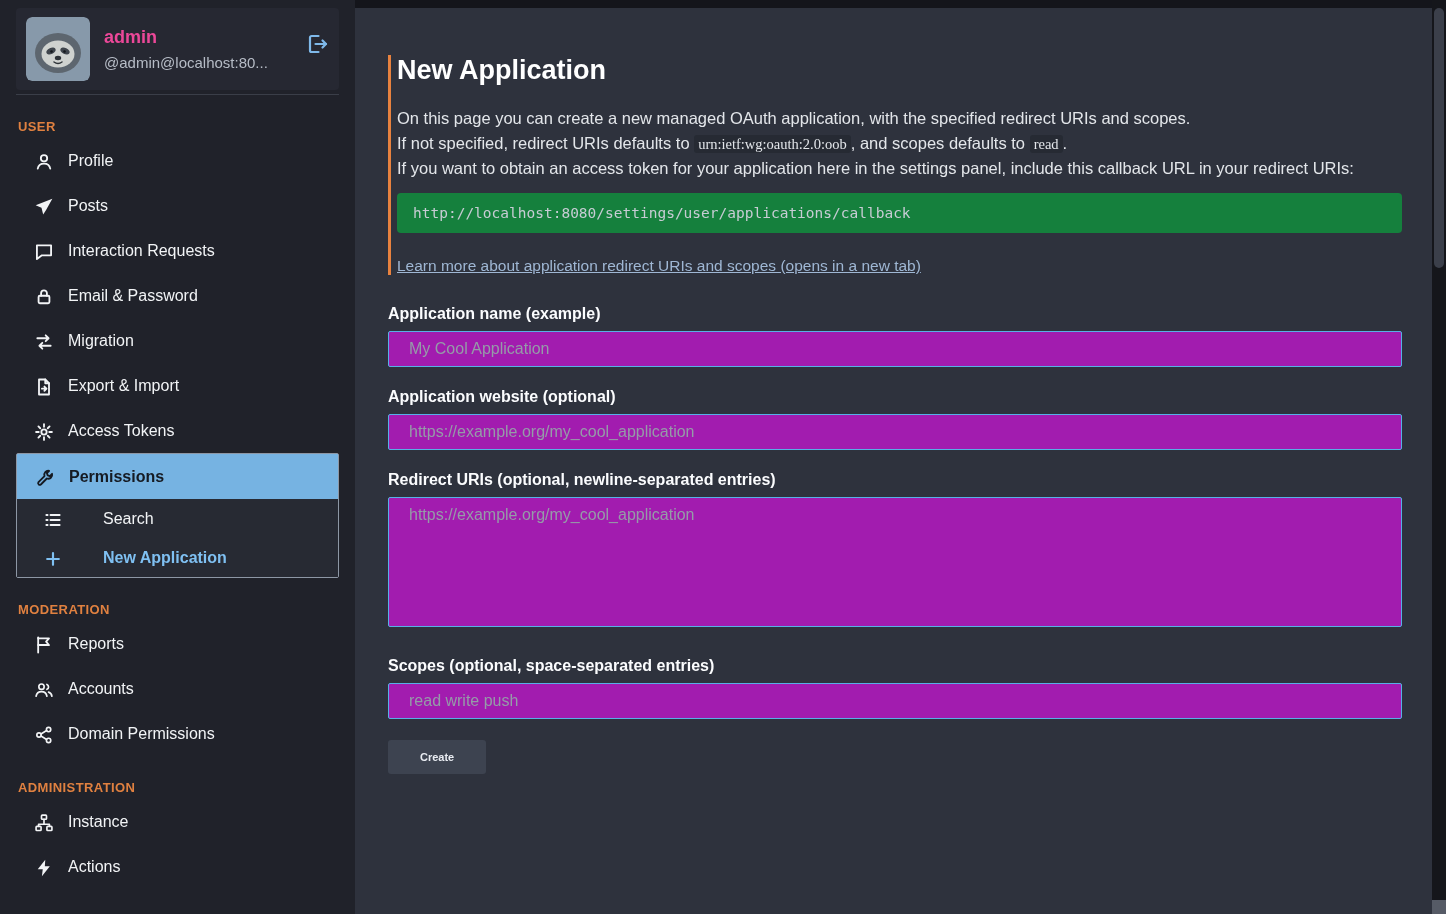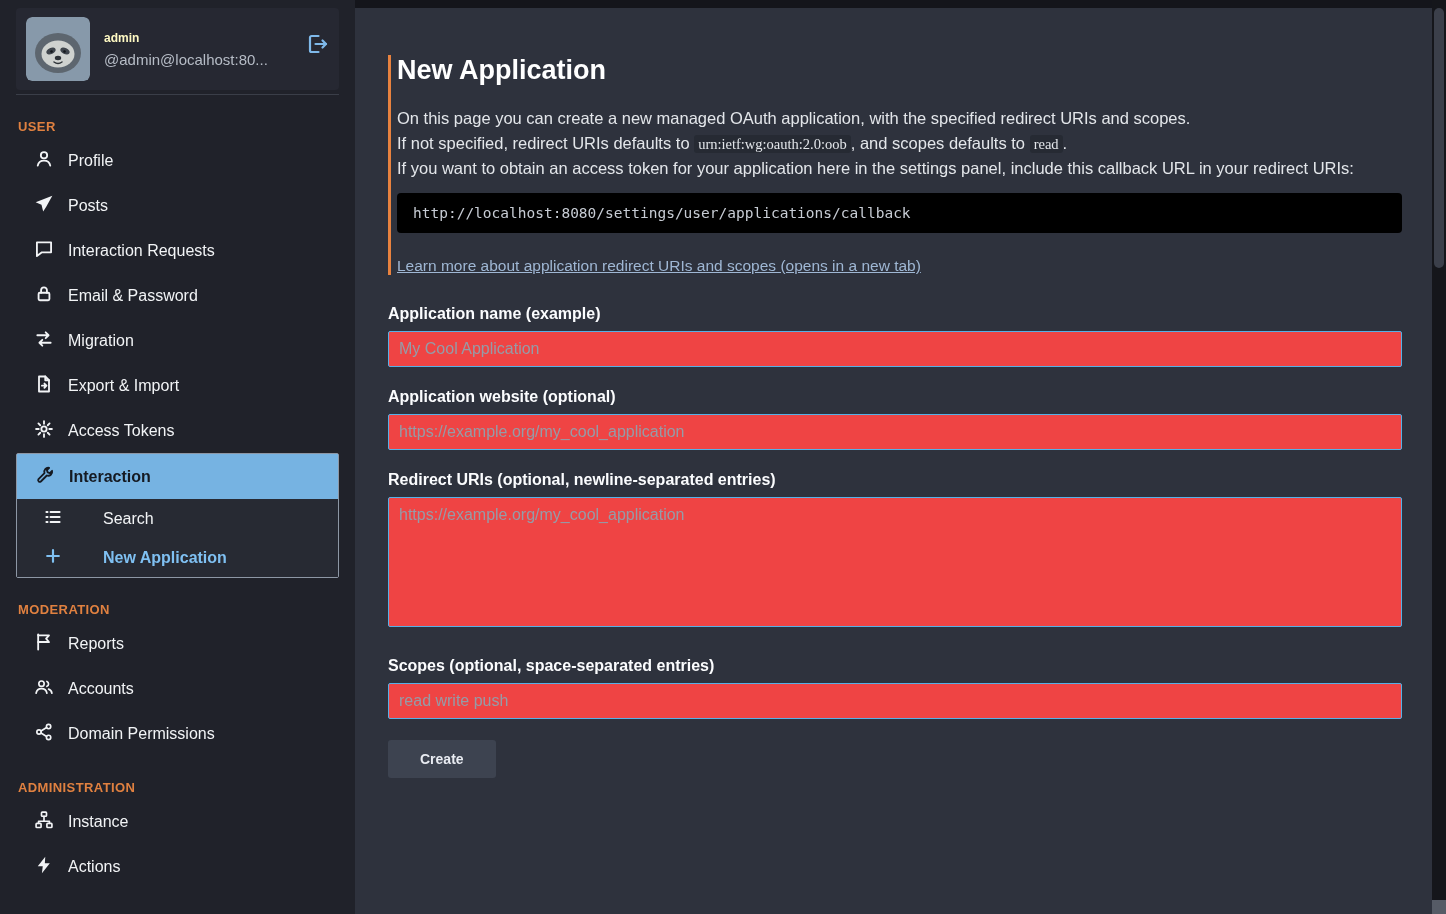--- a/index.html
+++ b/index.html
@@ -30,7 +30,7 @@
   }
   .avatar { width:64px; height:64px; border-radius:6px; overflow:hidden; flex:0 0 64px; }
   .user-info { min-width:0; flex:1; }
-  .user-name { font-weight:bold; font-size:12px; color:#fef9c3; margin-bottom:6px; }
+  .user-name { font-weight:bold; font-size:18px; color:#ec4899; margin-bottom:6px; }
   .user-handle { font-size:15px; color:#b6bcc6; white-space:nowrap; overflow:hidden; }
   .logout {
     position:absolute; right:10px; top:24px;

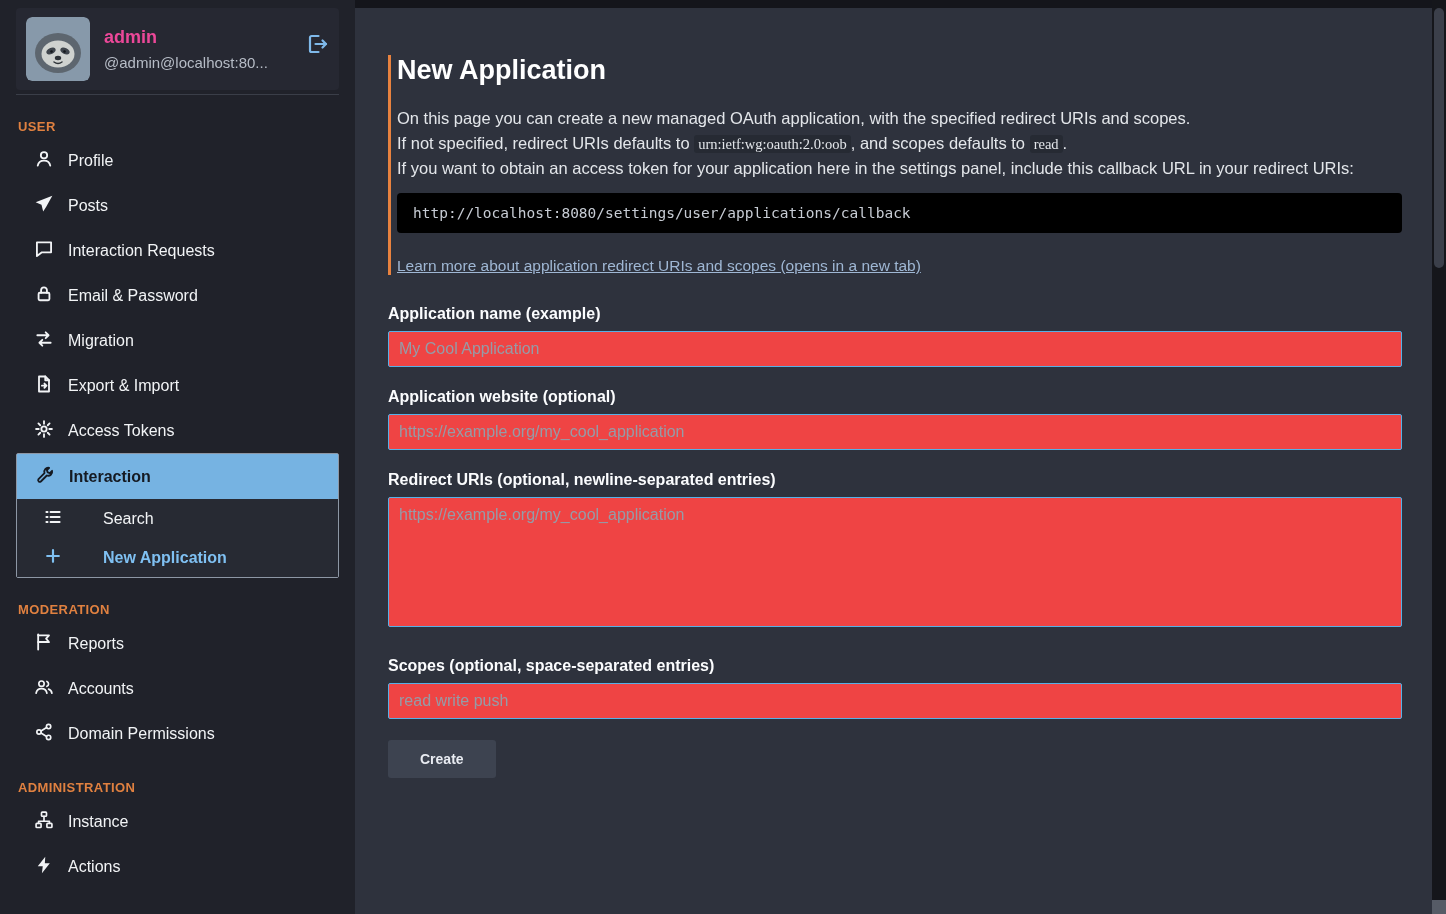--- a/index.html
+++ b/index.html
@@ -46,7 +46,7 @@
     color:#e08140;
   }
   .nav-item {
-    display:flex; align-items:flex-start; gap:14px;
+    display:flex; align-items:flex-end; gap:14px;
     margin:0 16px;
     padding:11px 0 11px 18px;
     font-size:16px; color:#f2f4f6;

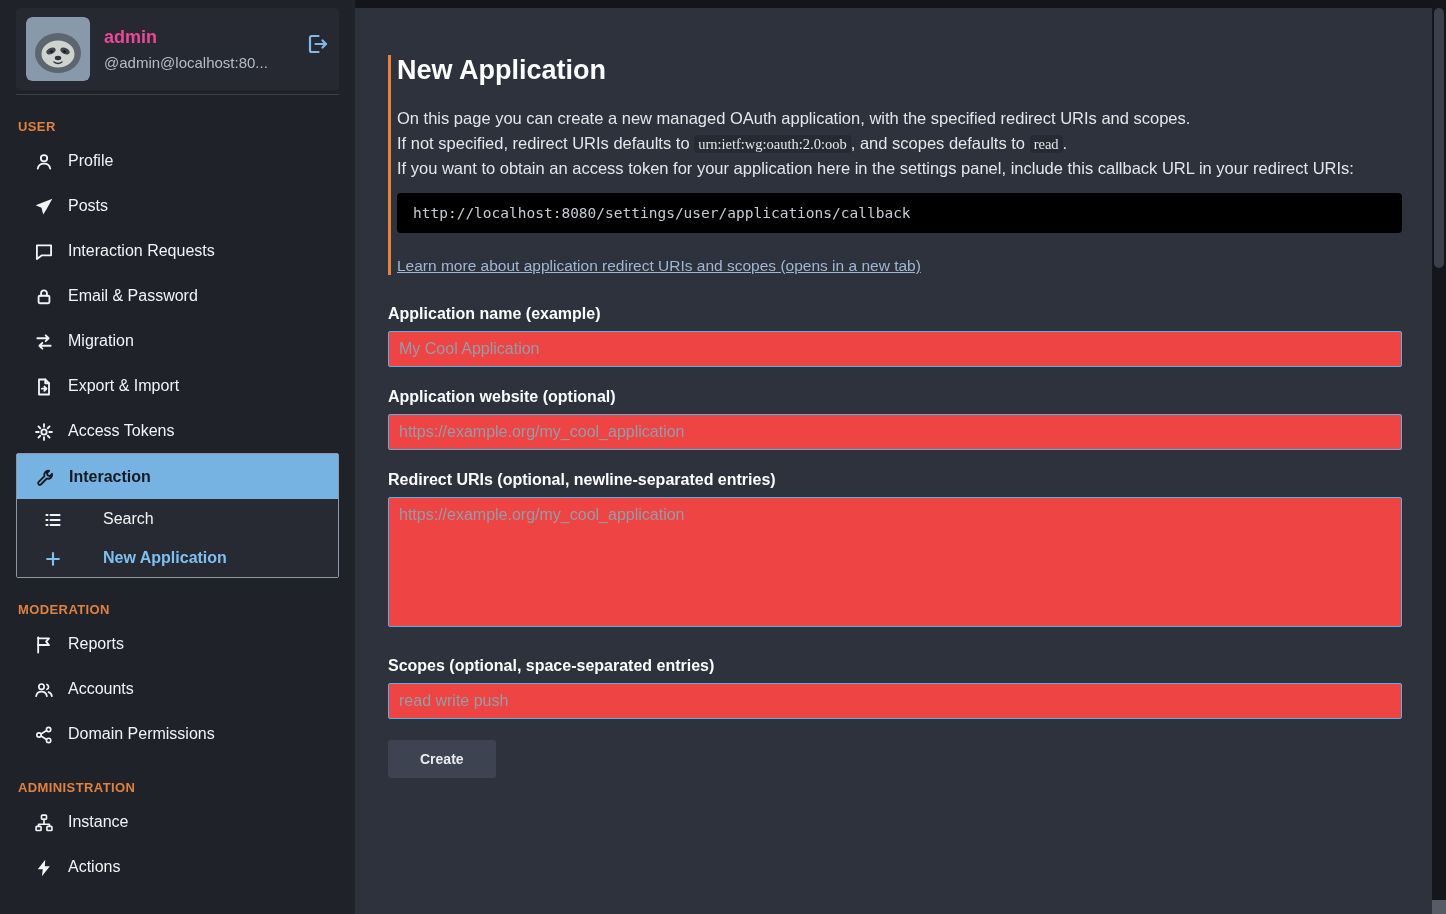--- a/index.html
+++ b/index.html
@@ -98,7 +98,7 @@
   }
   .code-block {
     margin:12px 0 0 0;
-    background:#000000;
+    background:#15803d;
     border-radius:4px;
     padding:12px 16px;
     font-family:"DejaVu Sans Mono", monospace;

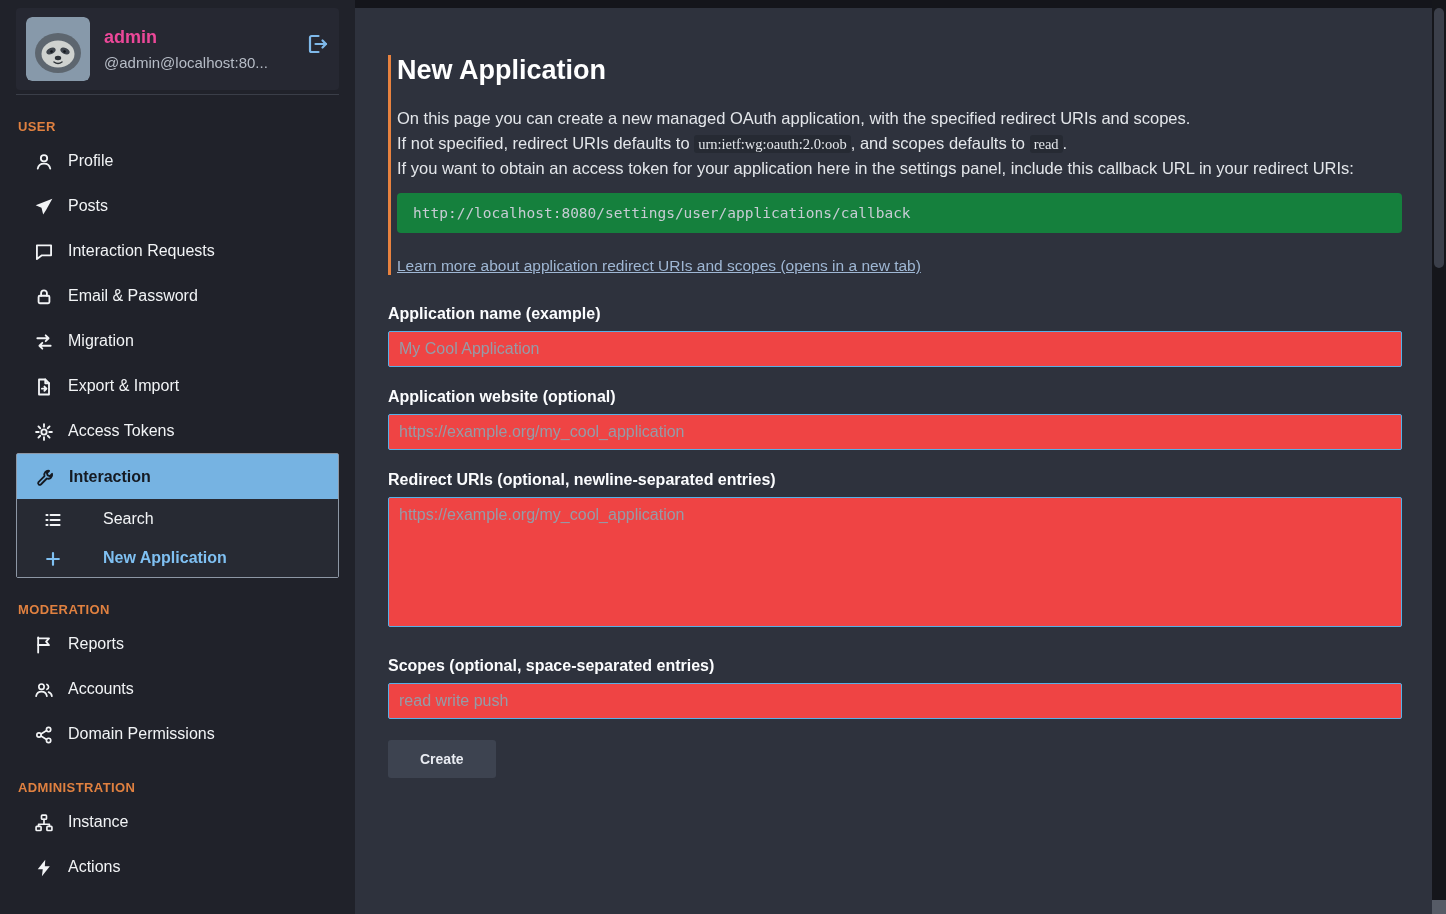--- a/index.html
+++ b/index.html
@@ -121,13 +121,13 @@
   }
   .field input[type="text"], .field textarea {
     width:1014px;
-    background:#ef4444;
+    background:#a21caf;
     border:1px solid #57b0e6;
     border-radius:2px;
     color:#e8eaee;
     font-family:"Liberation Sans", sans-serif;
     font-size:16px;
-    padding:8px 10px;
+    padding:8px 20px;
     outline:none;
     display:block;
   }

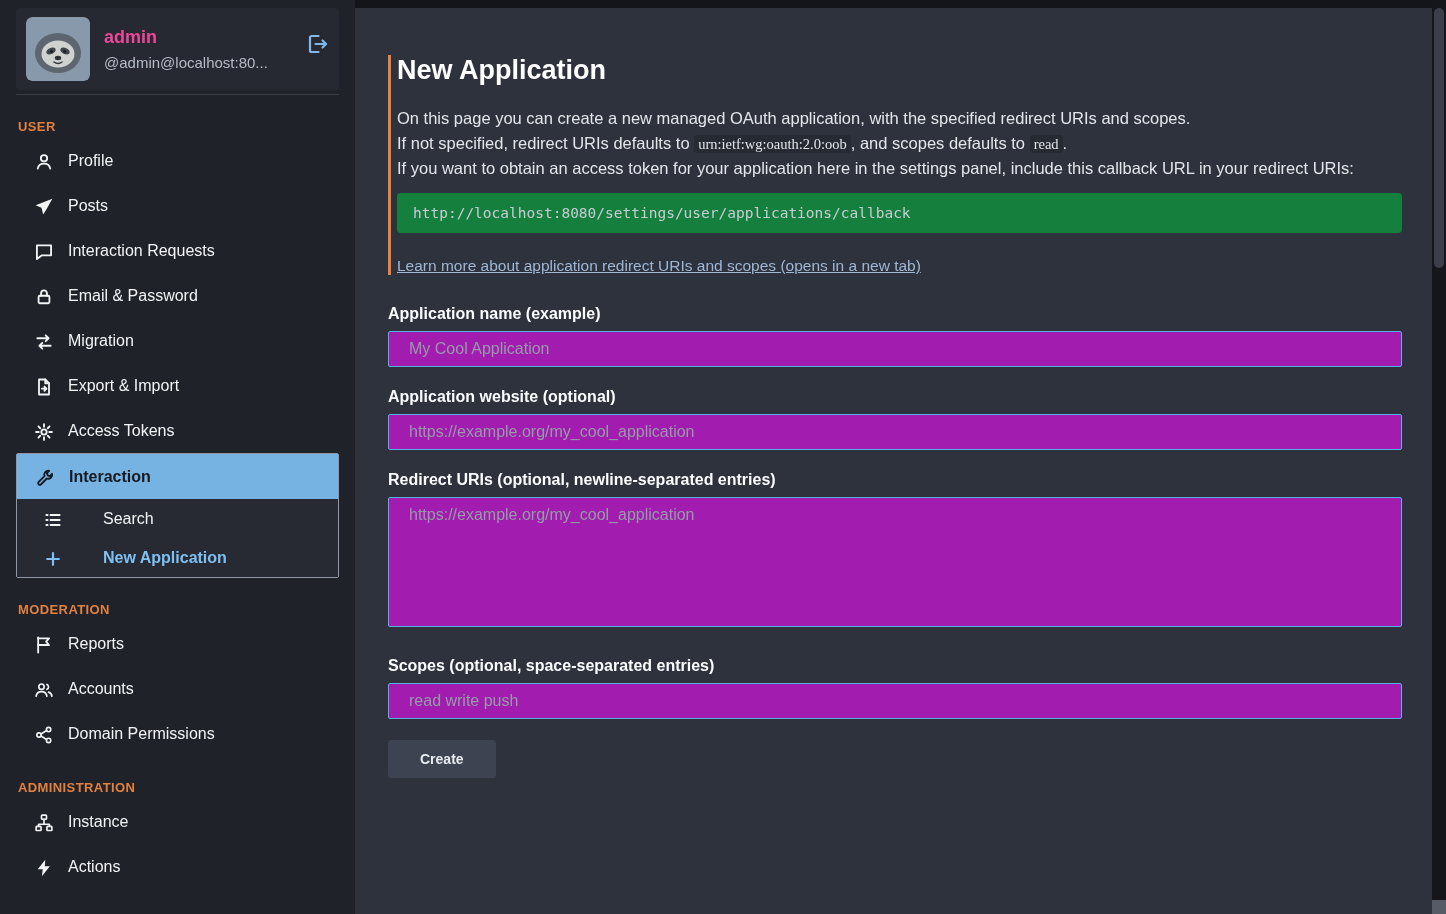--- a/index.html
+++ b/index.html
@@ -277,7 +277,7 @@
             <path d="M20.5 7a4.8 4.8 0 0 1-6.3 5.6L7 19.8a2 2 0 0 1-2.8-2.8l7.2-7.2A4.8 4.8 0 0 1 17 3.5L14.3 6.2l.9 2.6 2.6.9L20.5 7z"></path>
           </svg>
       </span>
-      <span class="lbl">Interaction</span>
+      <span class="lbl">Permissions</span>
     </div>
     <div class="subnav">
       <div class="nav-item">

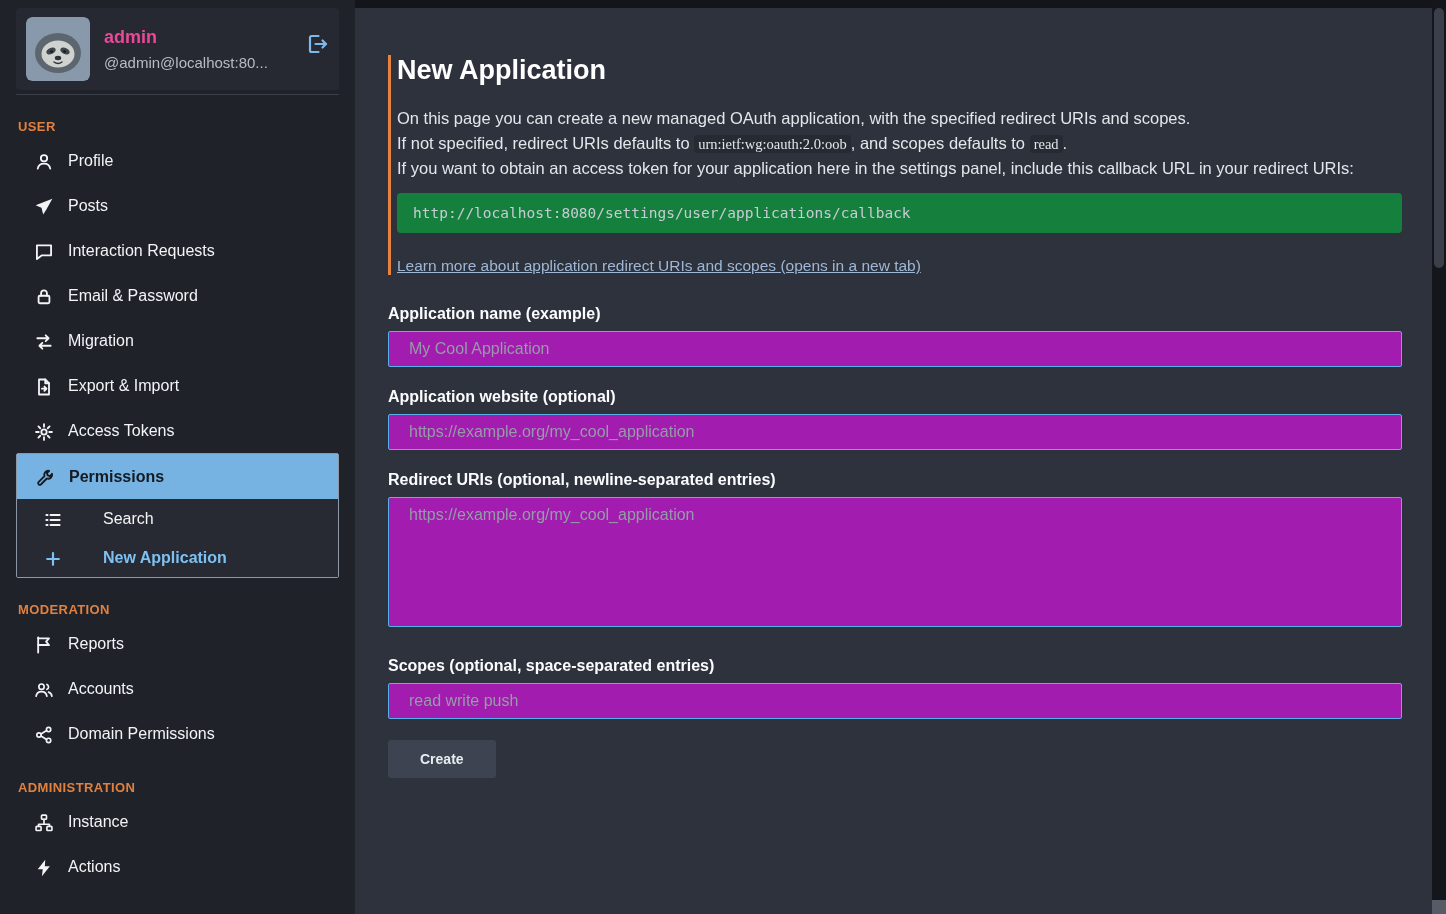--- a/index.html
+++ b/index.html
@@ -144,7 +144,7 @@
     color:#e9ecf2;
     font-family:"Liberation Sans", sans-serif;
     font-weight:bold;
-    font-size:14px;
+    font-size:11px;
     padding:11px 32px;
     cursor:pointer;
   }

